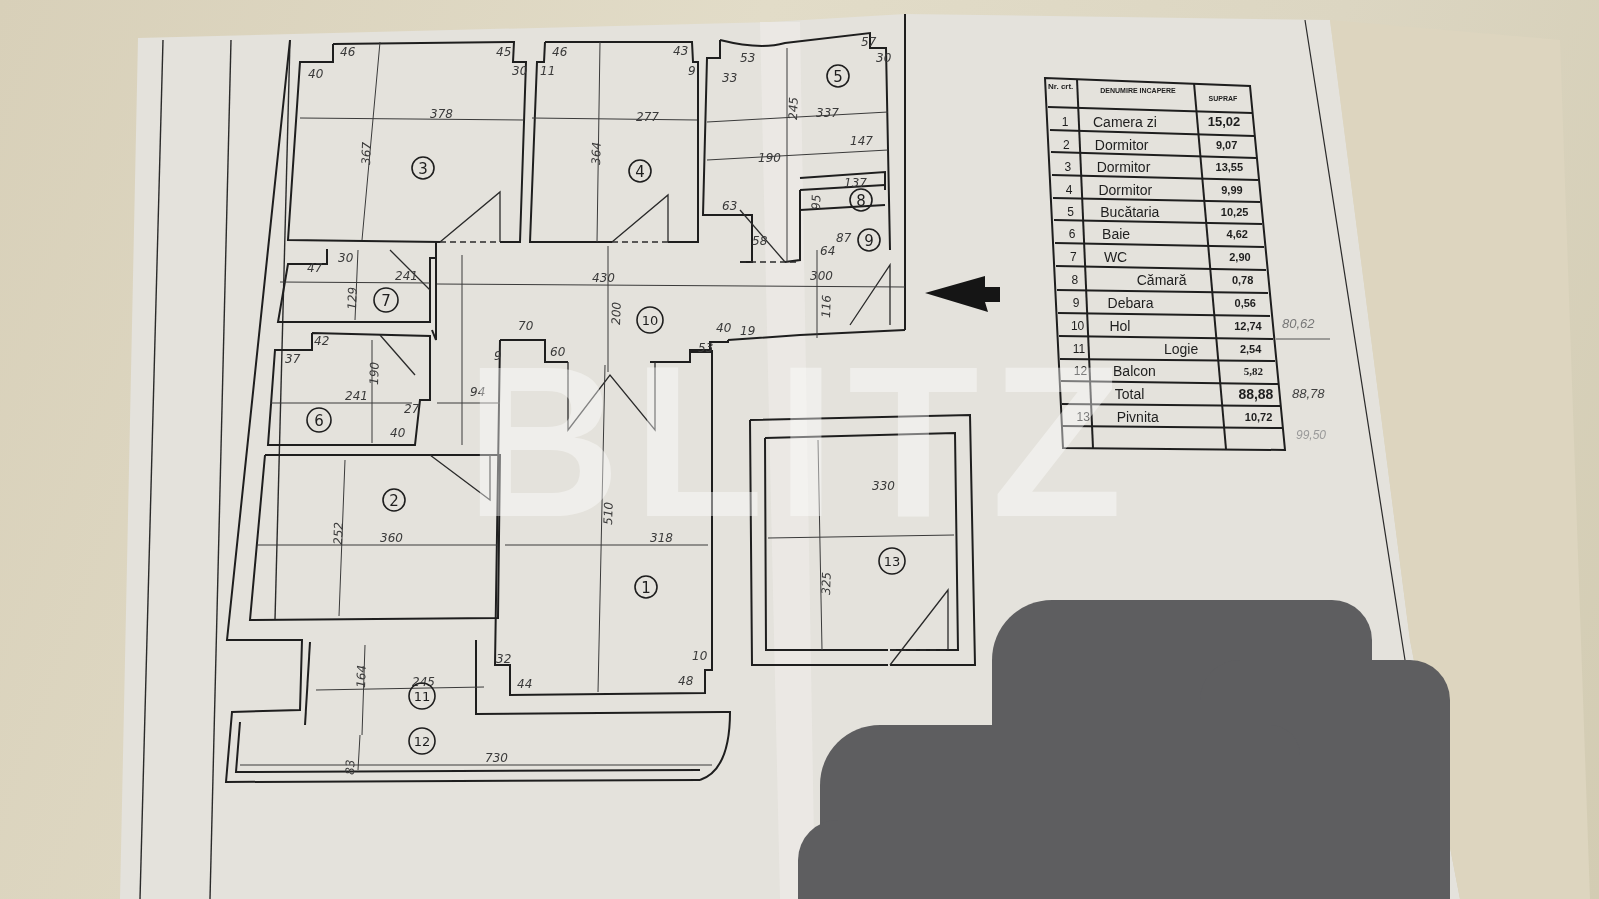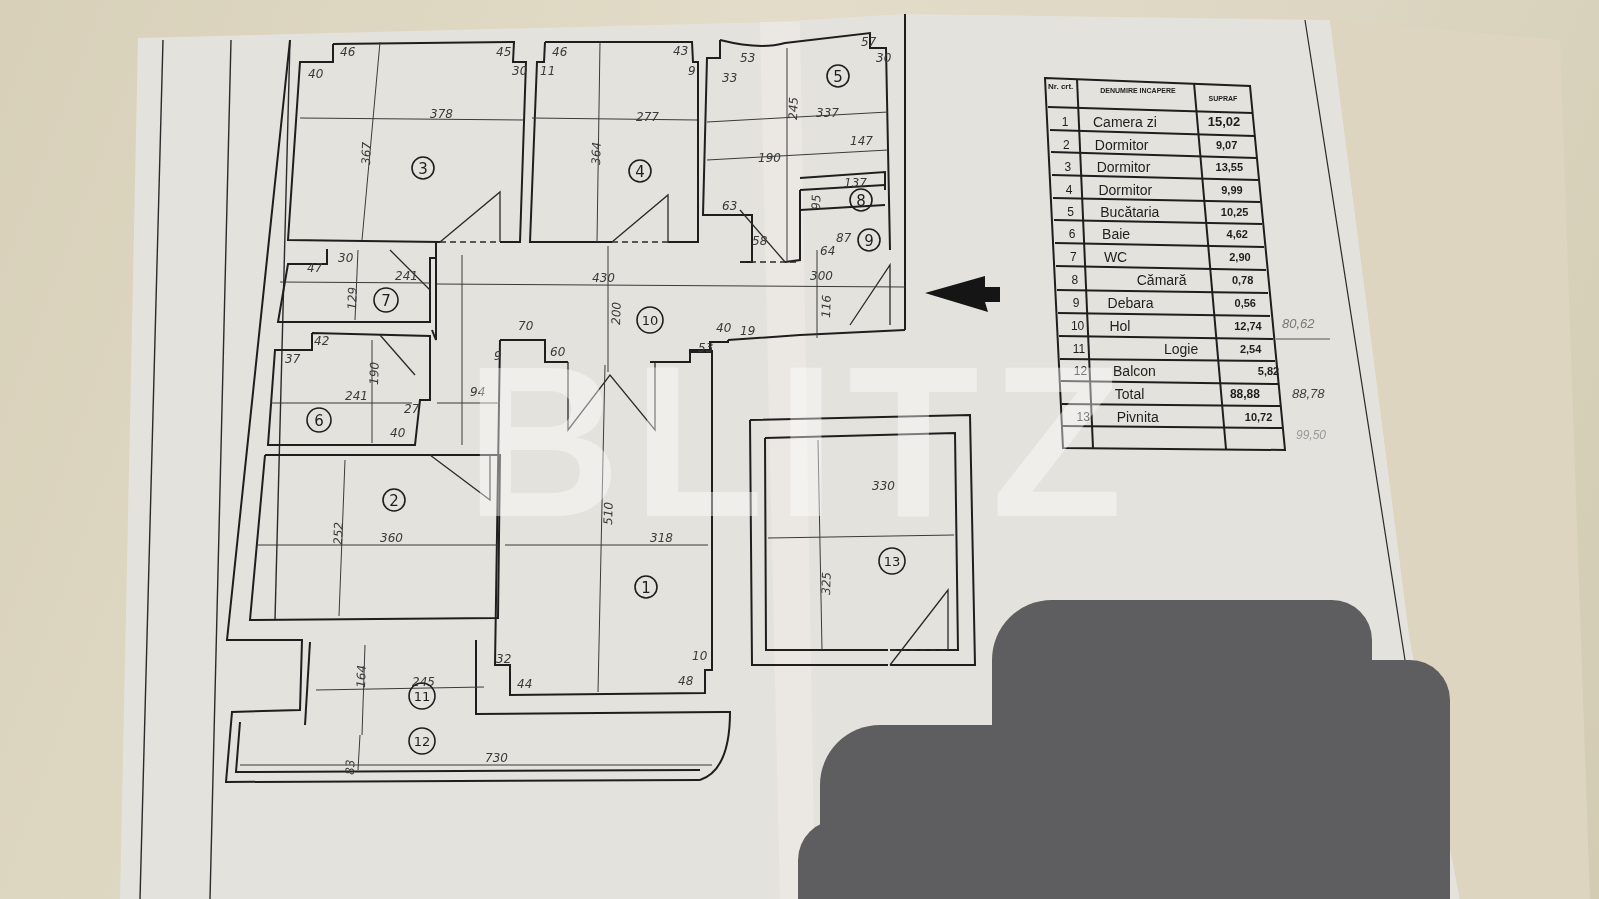--- a/index.html
+++ b/index.html
@@ -306,7 +306,7 @@
       <div style="position: absolute; left: 1224.6px; top: 340px; width: 52px; font-size: 11px; color: rgb(30, 30, 30); line-height: 18px; text-align: center; font-weight: bold;">2,54</div>
       <div style="position: absolute; left: 1067.4px; top: 362px; width: 26px; font-size: 12px; color: rgb(30, 30, 30); line-height: 18px; text-align: center;">12</div>
       <div style="position: absolute; left: 1107.02px; top: 362px; width: 110px; font-size: 14px; color: rgb(30, 30, 30); line-height: 18px; padding-left: 6px;">Balcon</div>
-      <div style="position: absolute; left: 1227.26px; top: 362px; width: 52px; font-size: 11px; color: rgb(30, 30, 30); line-height: 18px; text-align: right; font-weight: bold;">5,82</div>
+      <div style="position: absolute; left: 1227.26px; top: 362px; width: 52px; font-size: 11px; color: rgb(30, 30, 30); line-height: 18px; text-align: center; font-weight: bold; font-family: Liberation Serif, serif;">5,82</div>
       <div style="position: absolute; left: 1068.8px; top: 385px; width: 26px; font-size: 12px; color: rgb(30, 30, 30); line-height: 18px; text-align: center;"></div>
       <div style="position: absolute; left: 1108.84px; top: 385px; width: 110px; font-size: 14px; color: rgb(30, 30, 30); line-height: 18px; padding-left: 6px;">Total</div>
       <div style="position: absolute; left: 1229.92px; top: 385px; width: 52px; font-size: 12px; color: rgb(30, 30, 30); line-height: 18px; font-weight: bold;">88,88</div>

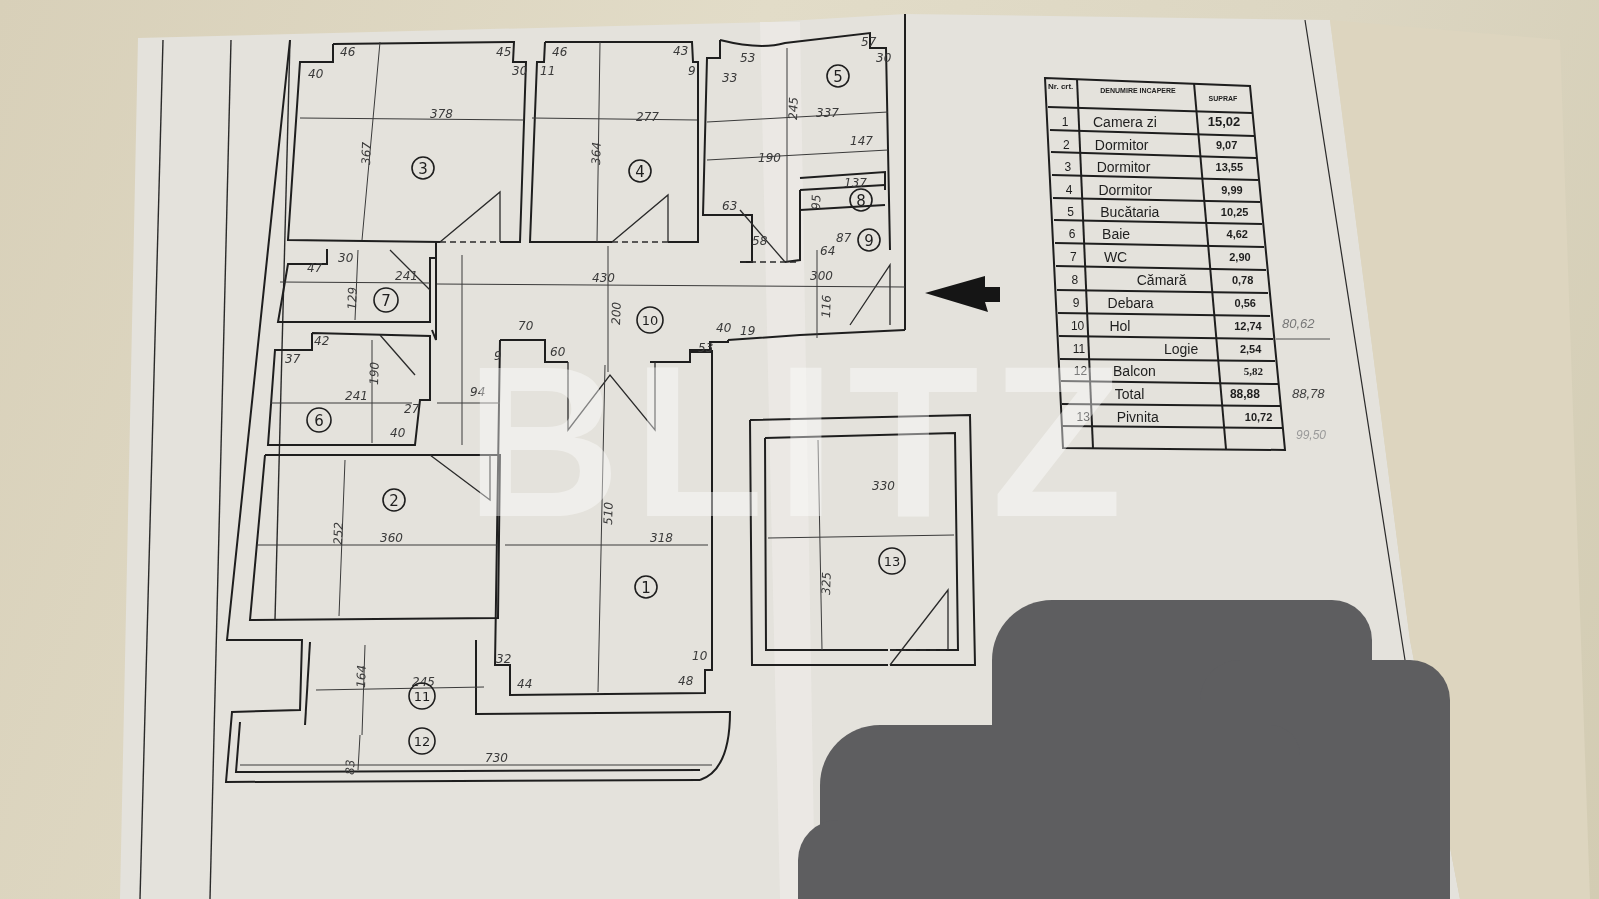--- a/index.html
+++ b/index.html
@@ -309,7 +309,7 @@
       <div style="position: absolute; left: 1227.26px; top: 362px; width: 52px; font-size: 11px; color: rgb(30, 30, 30); line-height: 18px; text-align: center; font-weight: bold; font-family: Liberation Serif, serif;">5,82</div>
       <div style="position: absolute; left: 1068.8px; top: 385px; width: 26px; font-size: 12px; color: rgb(30, 30, 30); line-height: 18px; text-align: center;"></div>
       <div style="position: absolute; left: 1108.84px; top: 385px; width: 110px; font-size: 14px; color: rgb(30, 30, 30); line-height: 18px; padding-left: 6px;">Total</div>
-      <div style="position: absolute; left: 1229.92px; top: 385px; width: 52px; font-size: 12px; color: rgb(30, 30, 30); line-height: 18px; font-weight: bold;">88,88</div>
+      <div style="position: absolute; left: 1229.92px; top: 385px; width: 52px; font-size: 14px; color: rgb(30, 30, 30); line-height: 18px; text-align: center; font-weight: bold;">88,88</div>
       <div style="position: absolute; left: 1070.2px; top: 408px; width: 26px; font-size: 12px; color: rgb(30, 30, 30); line-height: 18px; text-align: center;">13</div>
       <div style="position: absolute; left: 1110.66px; top: 408px; width: 110px; font-size: 14px; color: rgb(30, 30, 30); line-height: 18px; padding-left: 6px;">Pivnita</div>
       <div style="position: absolute; left: 1232.58px; top: 408px; width: 52px; font-size: 11px; color: rgb(30, 30, 30); line-height: 18px; text-align: center; font-weight: bold;">10,72</div>

